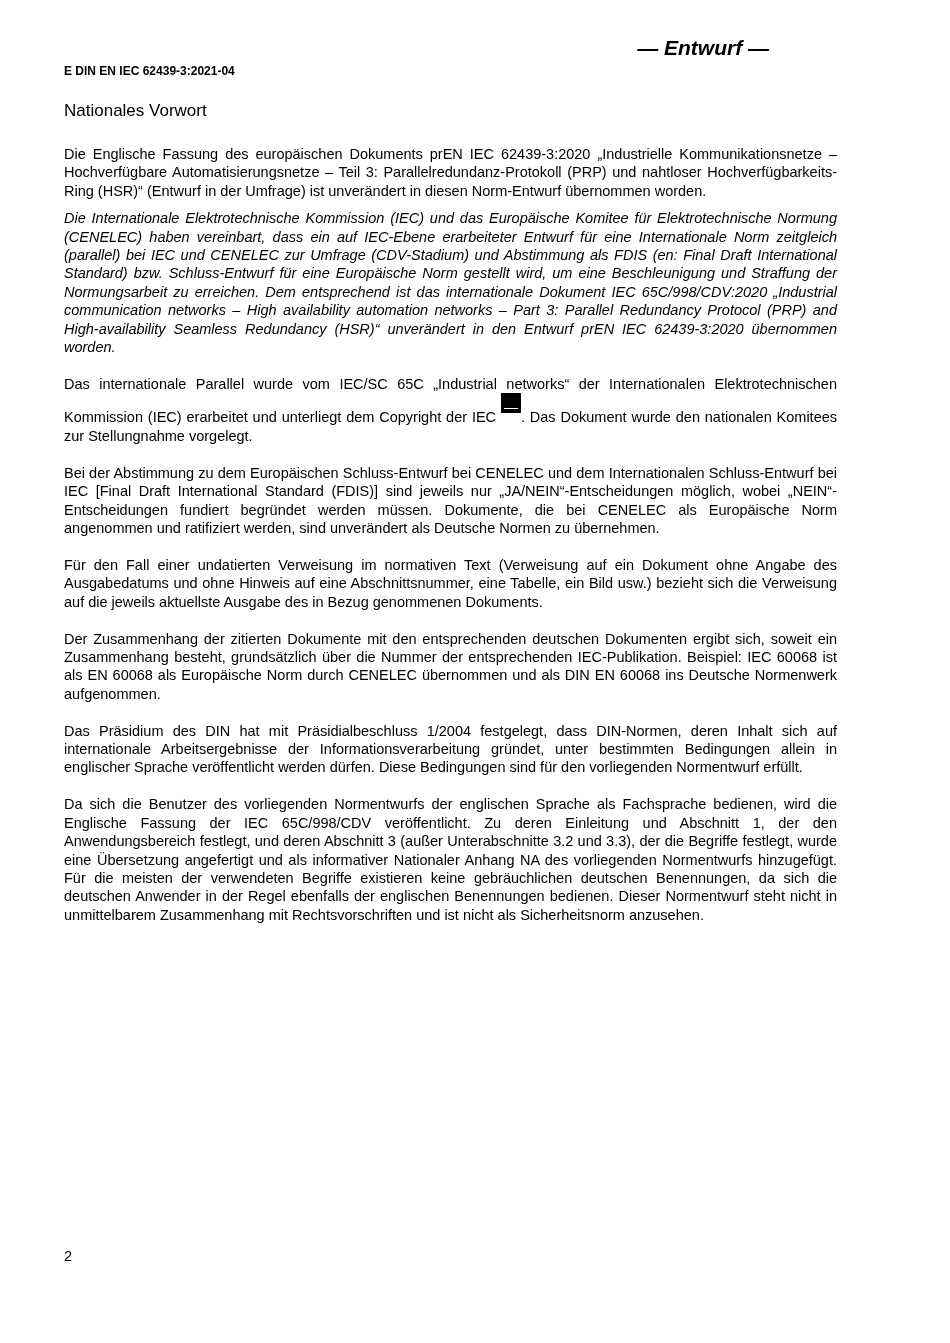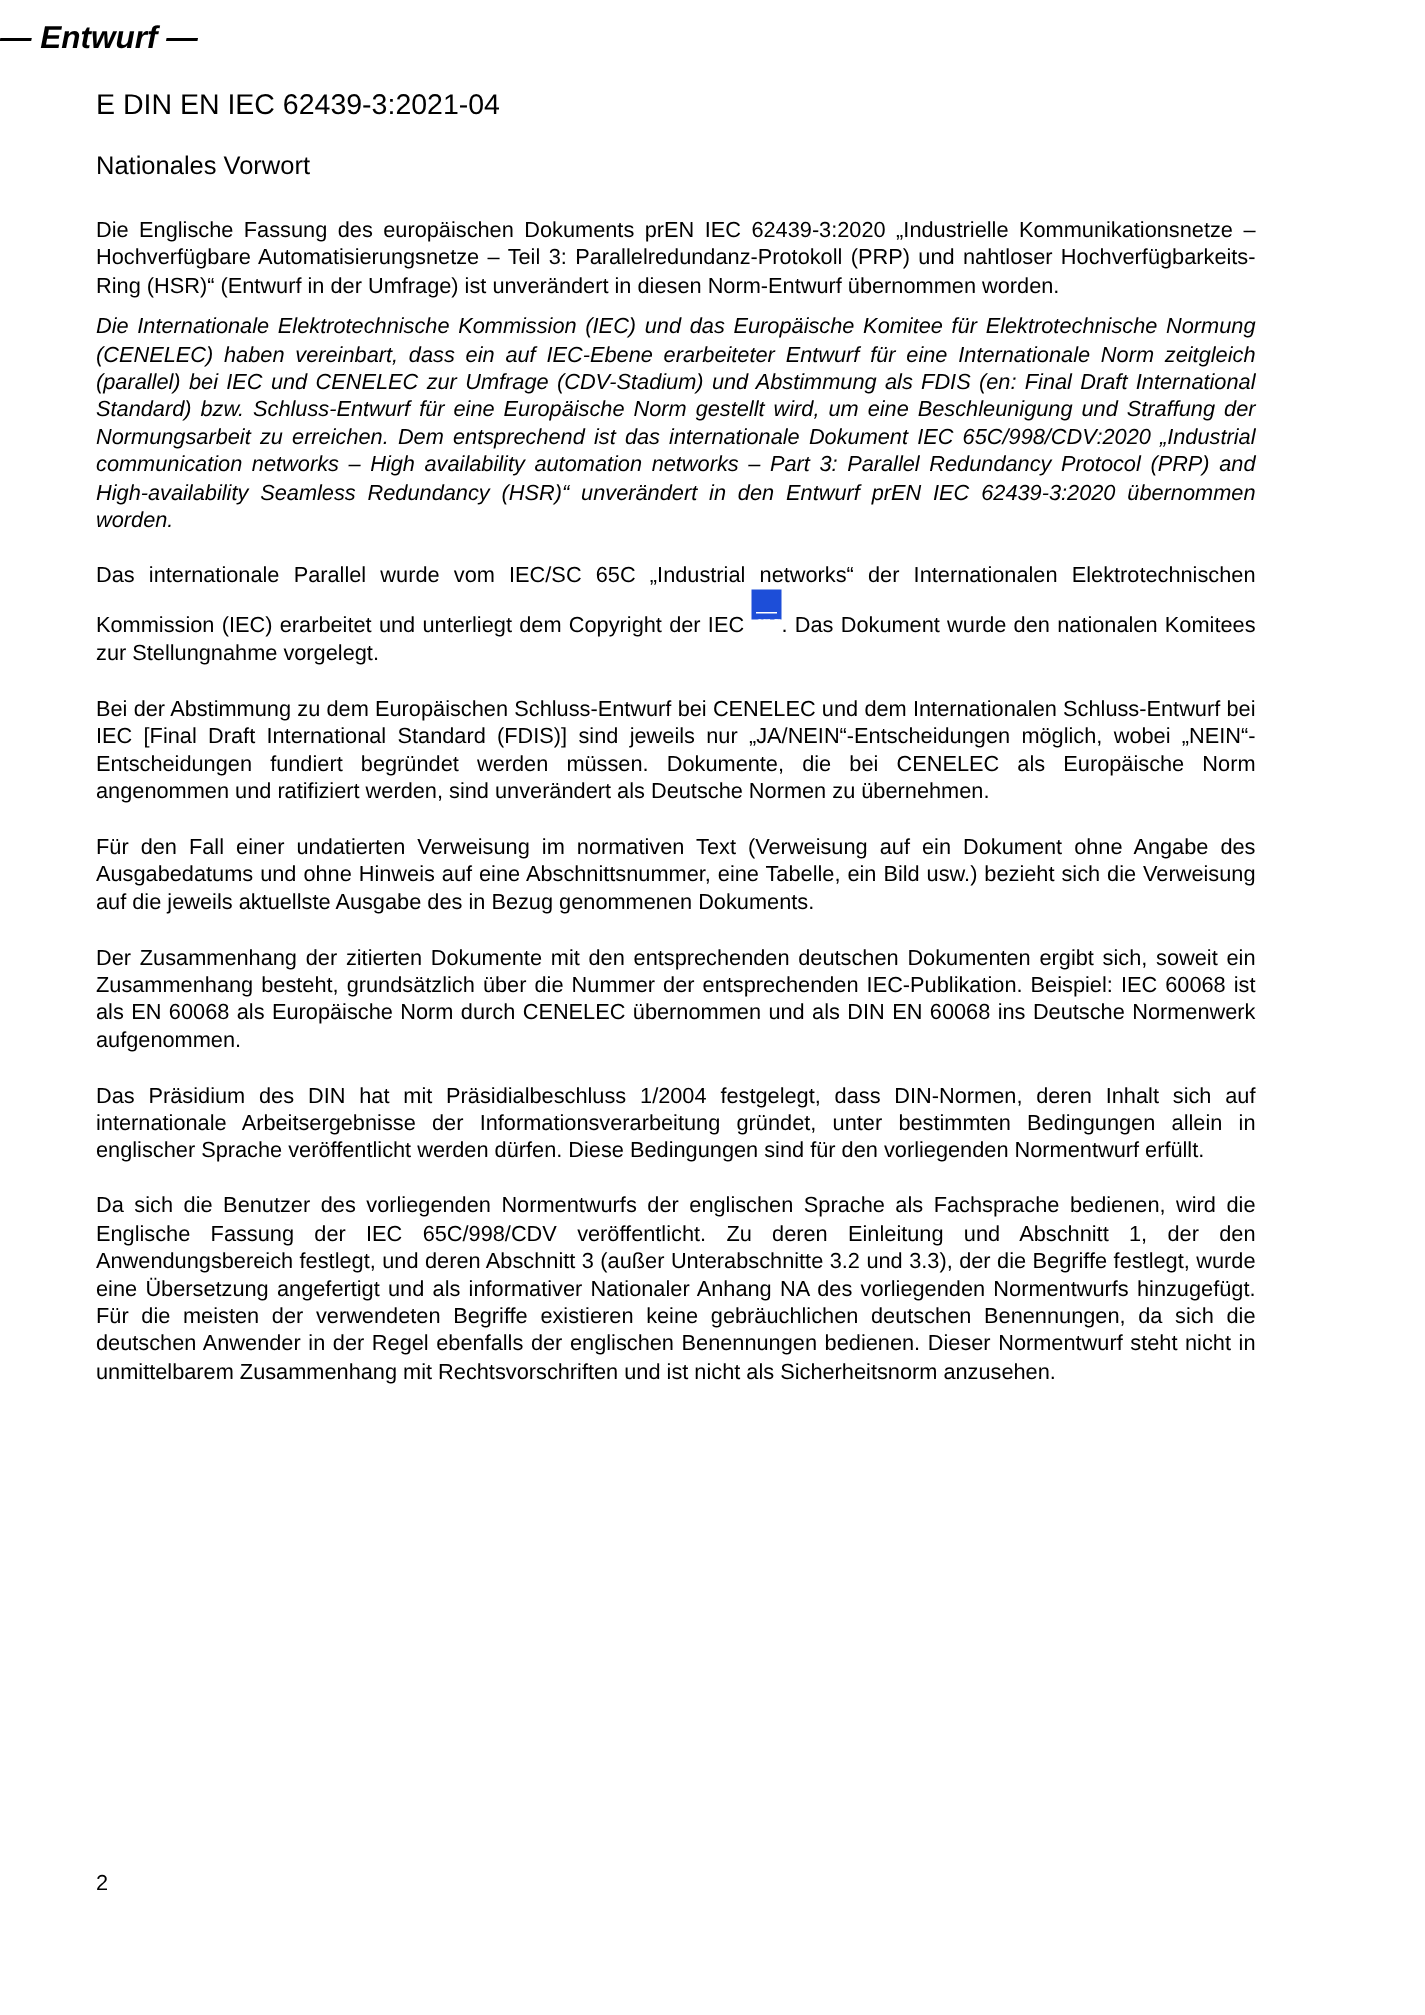--- a/index.html
+++ b/index.html
@@ -17,10 +17,10 @@
     }
     .draft-banner {
       position: absolute;
-      top: 12px;
+      top: 34px;
       left: 0;
       width: 769px;
-      text-align: left;
+      text-align: right;
       font-size: 21px;
       font-weight: bold;
       font-style: italic;

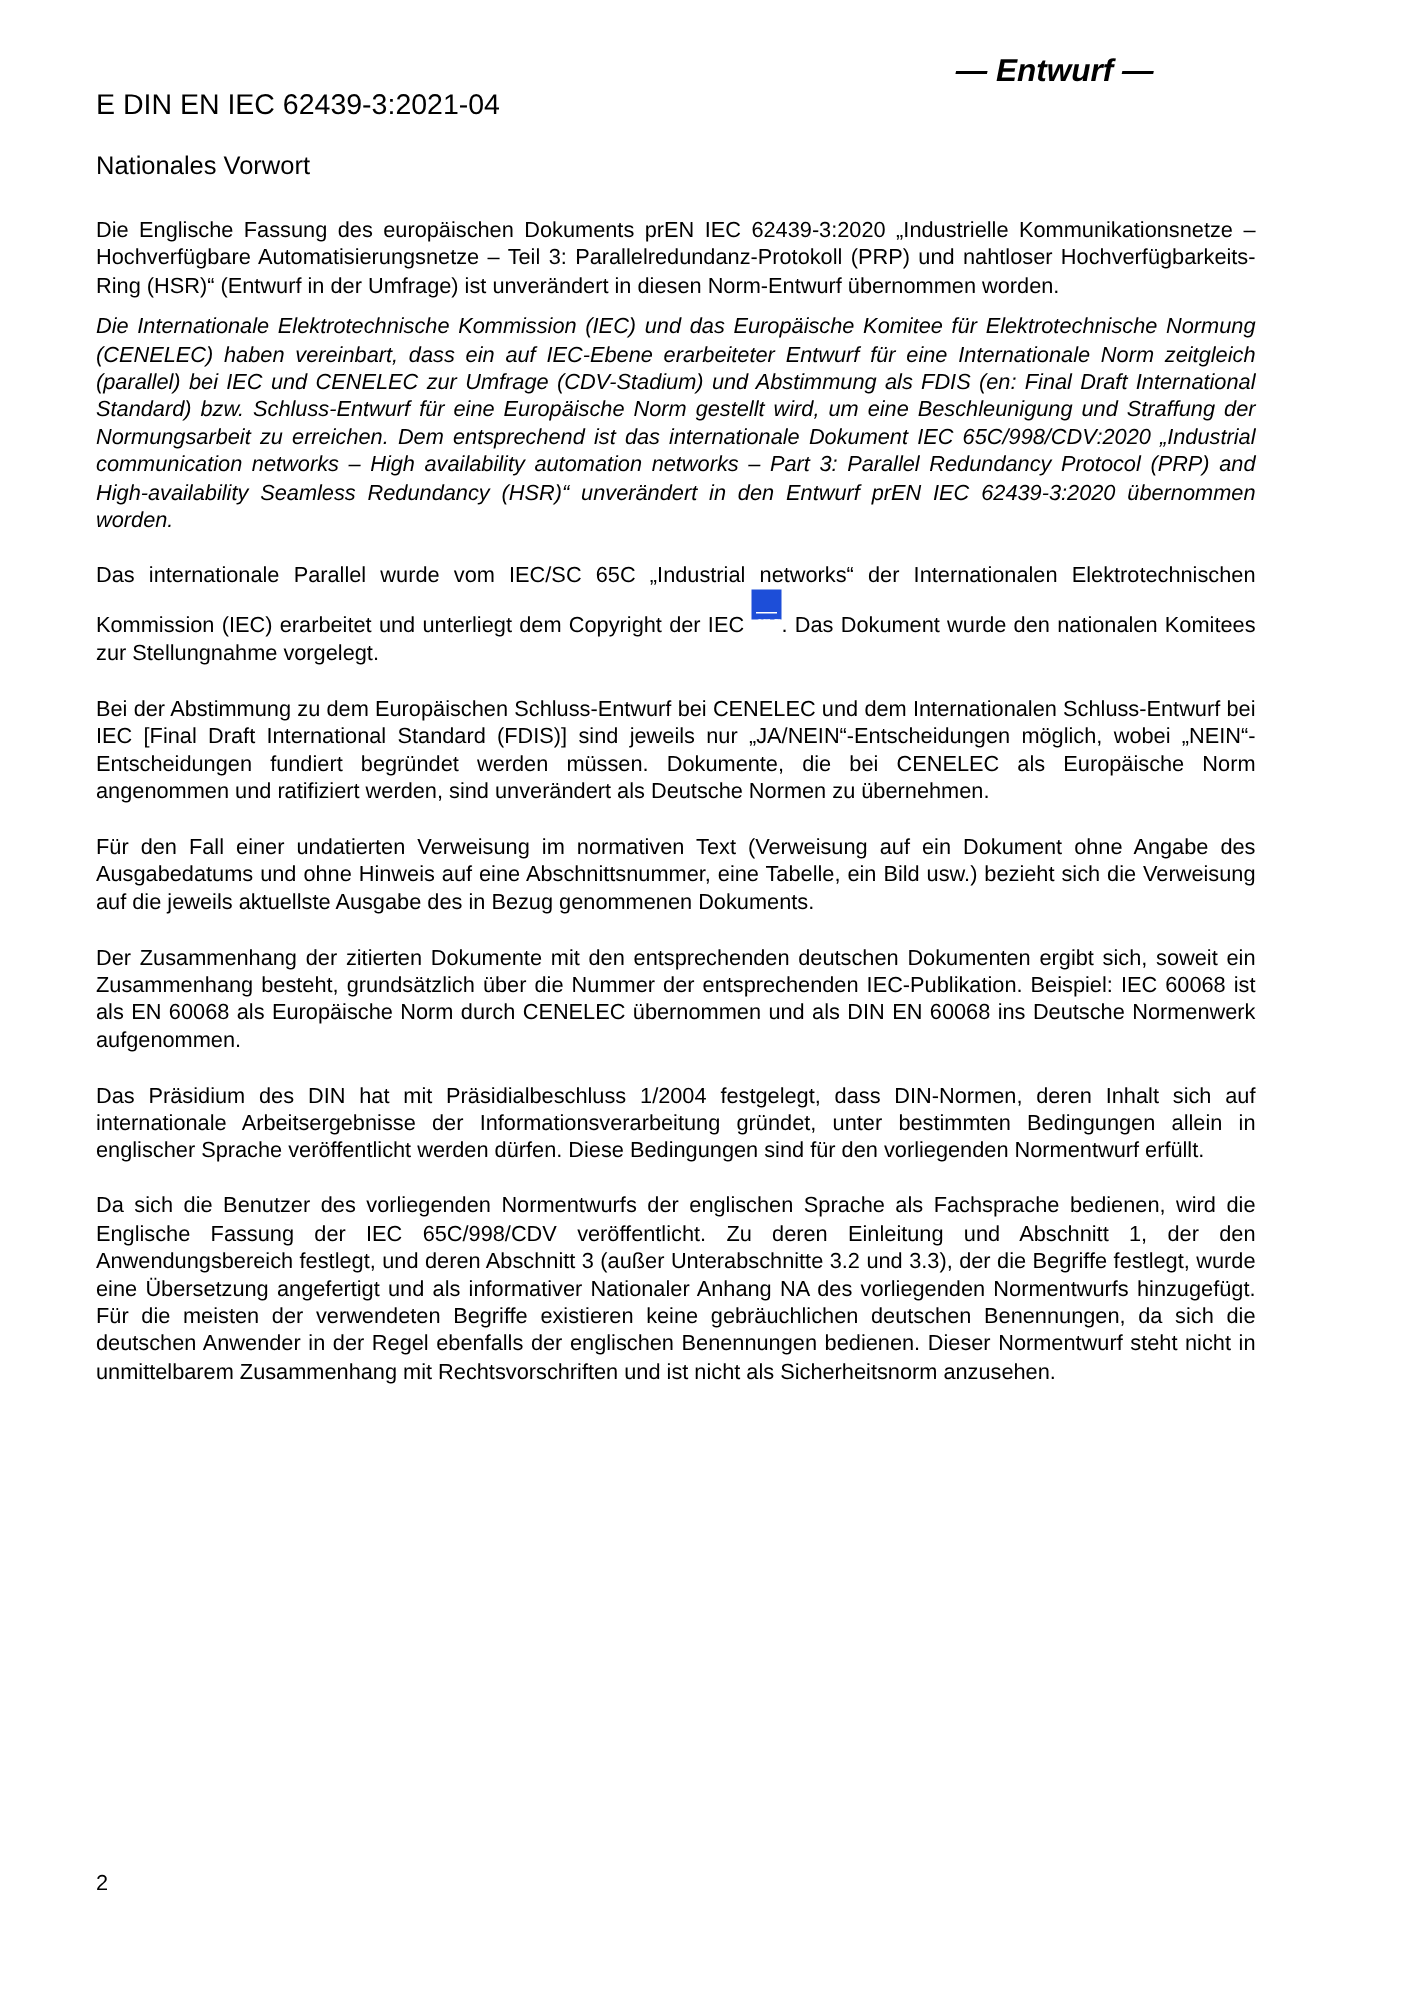--- a/index.html
+++ b/index.html
@@ -30,8 +30,8 @@
       position: absolute;
       top: 62px;
       left: 64px;
-      font-size: 19px;
-      font-weight: normal;
+      font-size: 12px;
+      font-weight: bold;
       line-height: 18px;
     }
     .section-title {

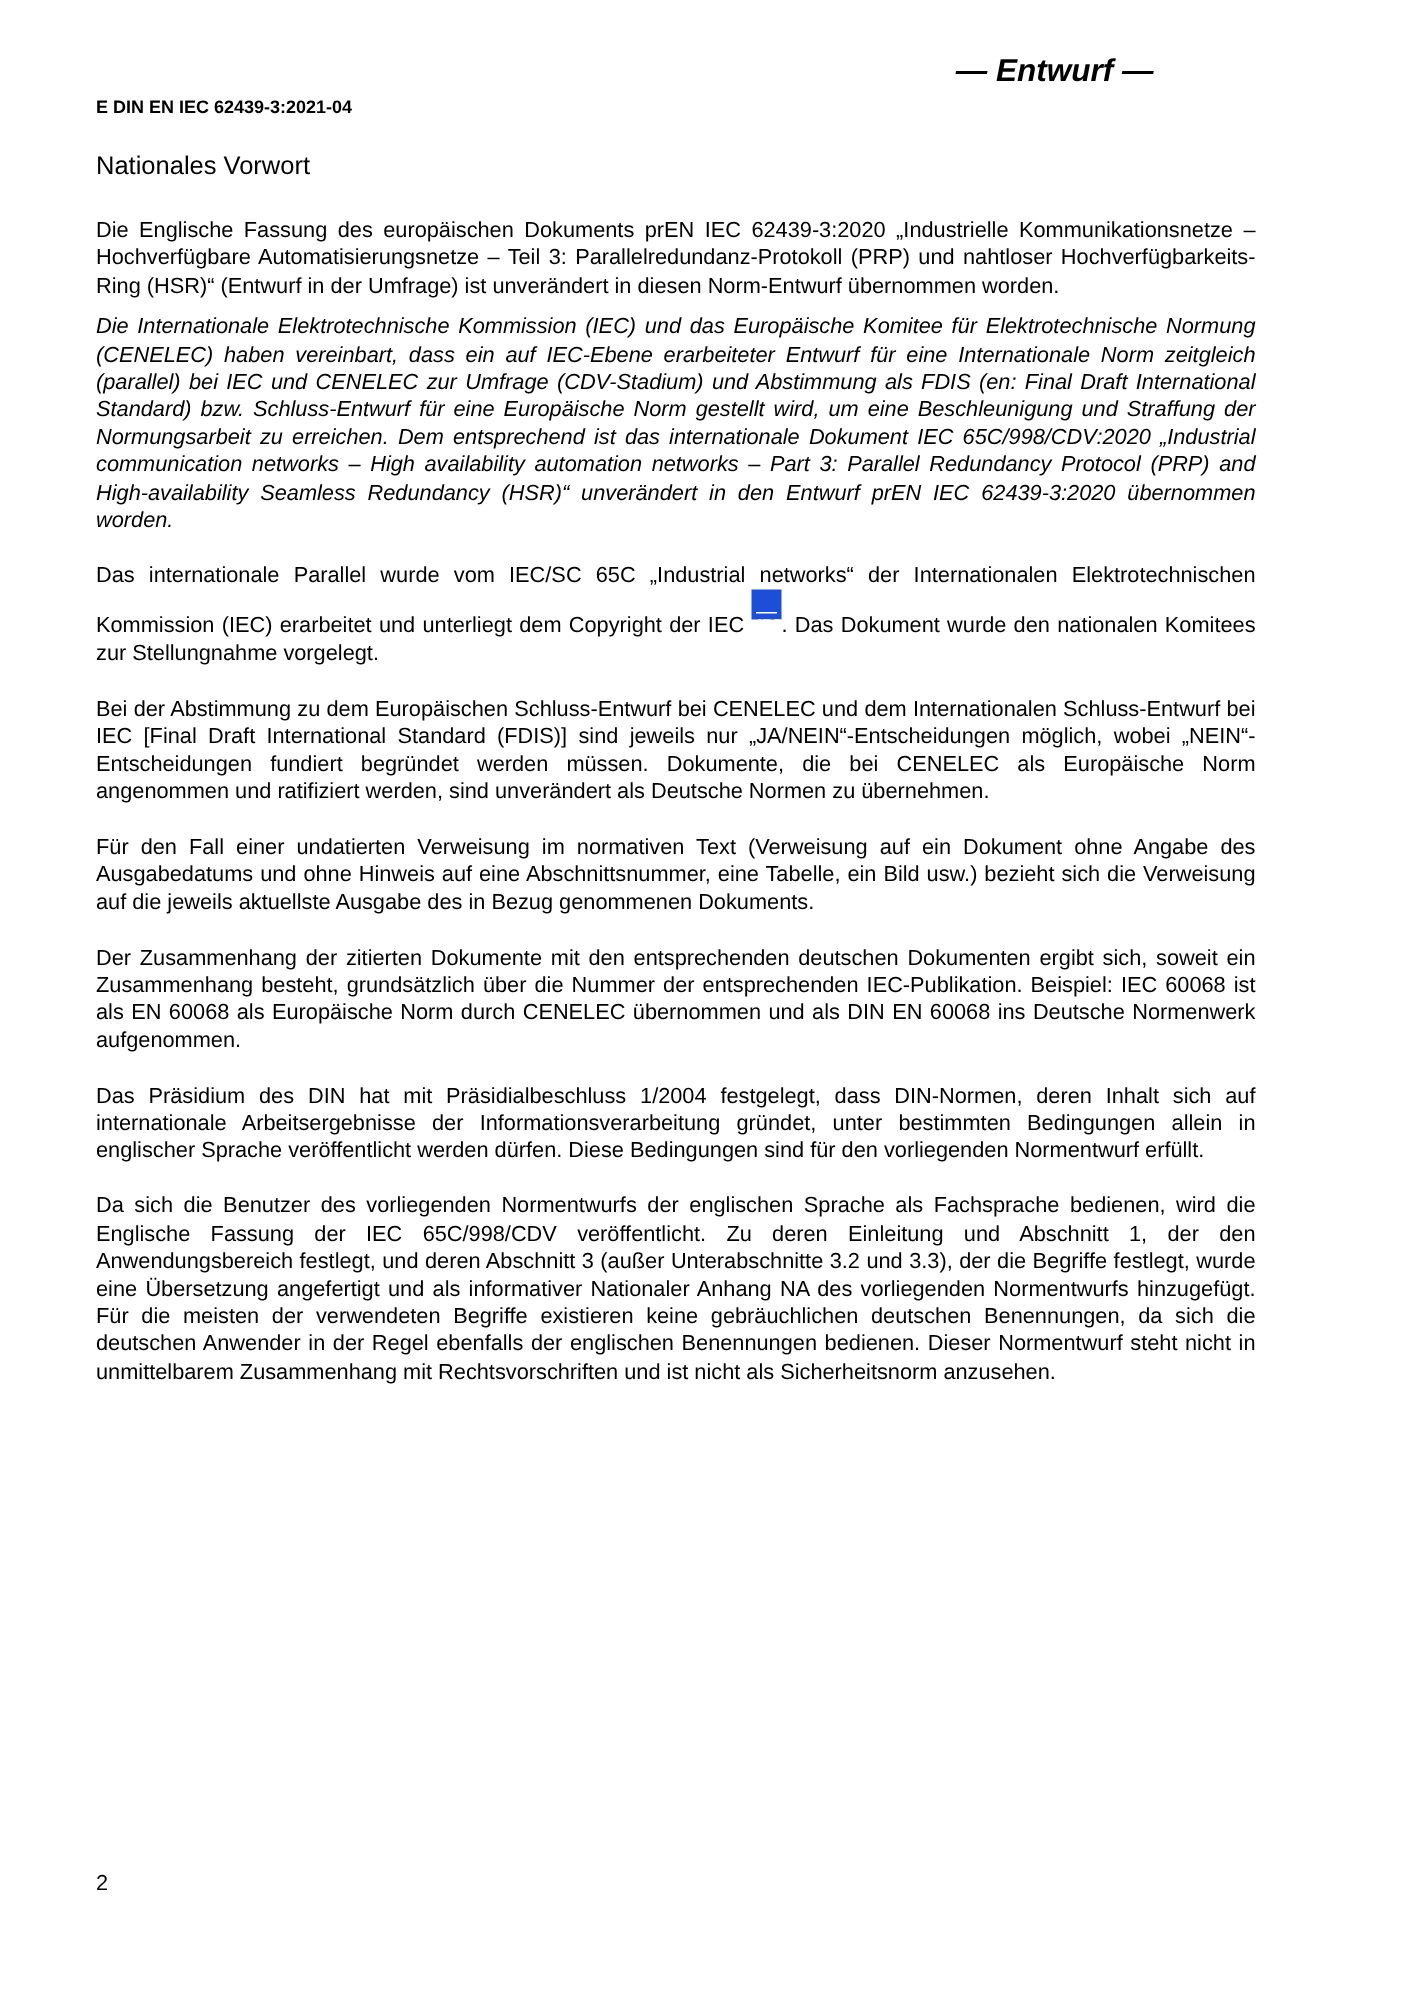--- a/index.html
+++ b/index.html
@@ -61,7 +61,7 @@
       display: inline-block;
       width: 20px;
       height: 20px;
-      background: #1d4ed8;
+      background: #000000;
       color: #ffffff;
       font-family: "Liberation Serif", serif;
       font-size: 10px;

